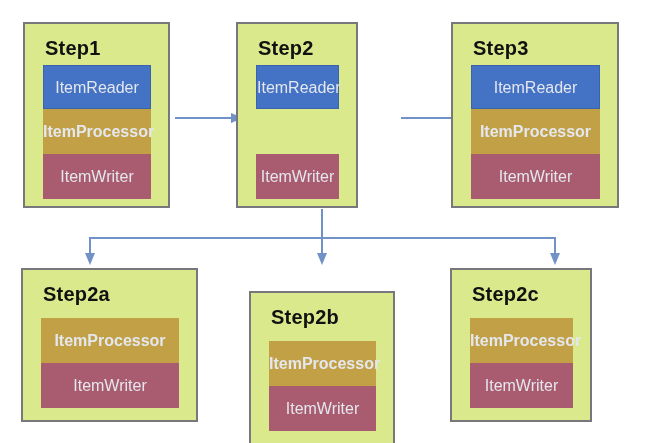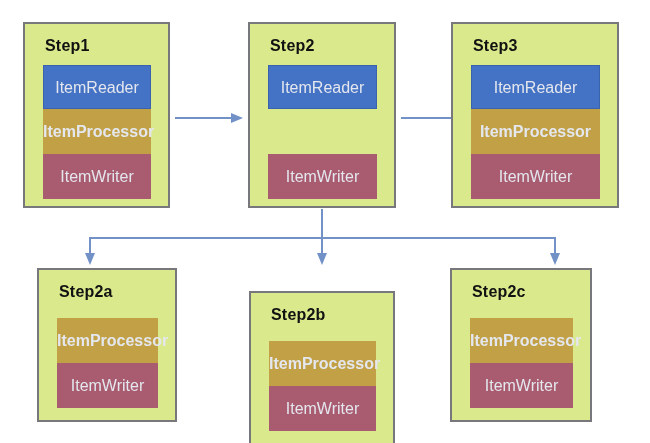--- a/index.html
+++ b/index.html
@@ -41,7 +41,7 @@
   .step-title {
     position: absolute;
     top: 13px; left: 20px;
-    font-size: 16px;
+    font-size: 20px;
     font-weight: 700;
     color: var(--title-text);
     letter-spacing: 0.2px;

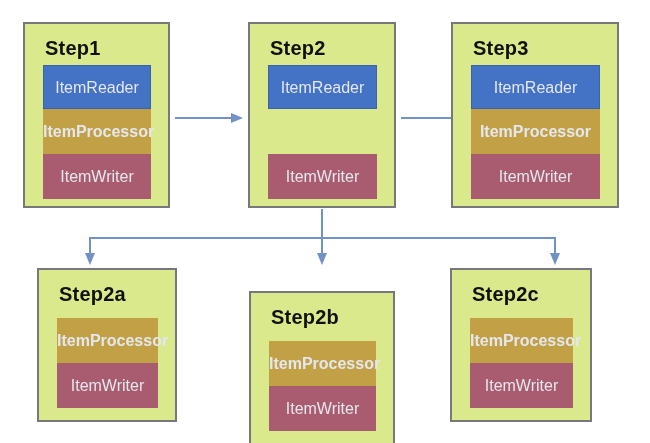--- a/index.html
+++ b/index.html
@@ -33,7 +33,7 @@
   .step-box.top { top: 22px; height: 186px; }
   .step-box.bottom { top: 268px; height: 154px; }
   .pos-1 { left: 23px;  width: 147px; }
-  .pos-2 { left: 248px; width: 148px; }
+  .pos-2 { left: 236px; width: 122px; }
   .pos-3 { left: 451px; width: 168px; }
   .pos-4 { left: 37px;  width: 140px; }
   .pos-5 { left: 249px; width: 146px; margin-top: 23px; }

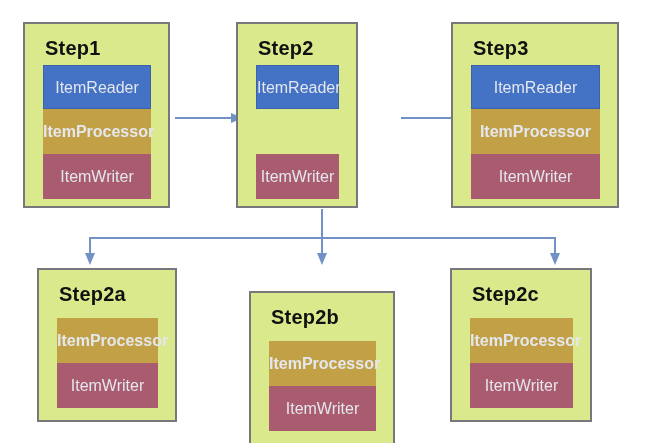--- a/index.html
+++ b/index.html
@@ -35,7 +35,7 @@
   .pos-1 { left: 23px;  width: 147px; }
   .pos-2 { left: 236px; width: 122px; }
   .pos-3 { left: 451px; width: 168px; }
-  .pos-4 { left: 37px;  width: 140px; }
+  .pos-4 { left: 21px;  width: 177px; }
   .pos-5 { left: 249px; width: 146px; margin-top: 23px; }
   .pos-6 { left: 450px; width: 142px; padding-left: 32px; }
   .step-title {

